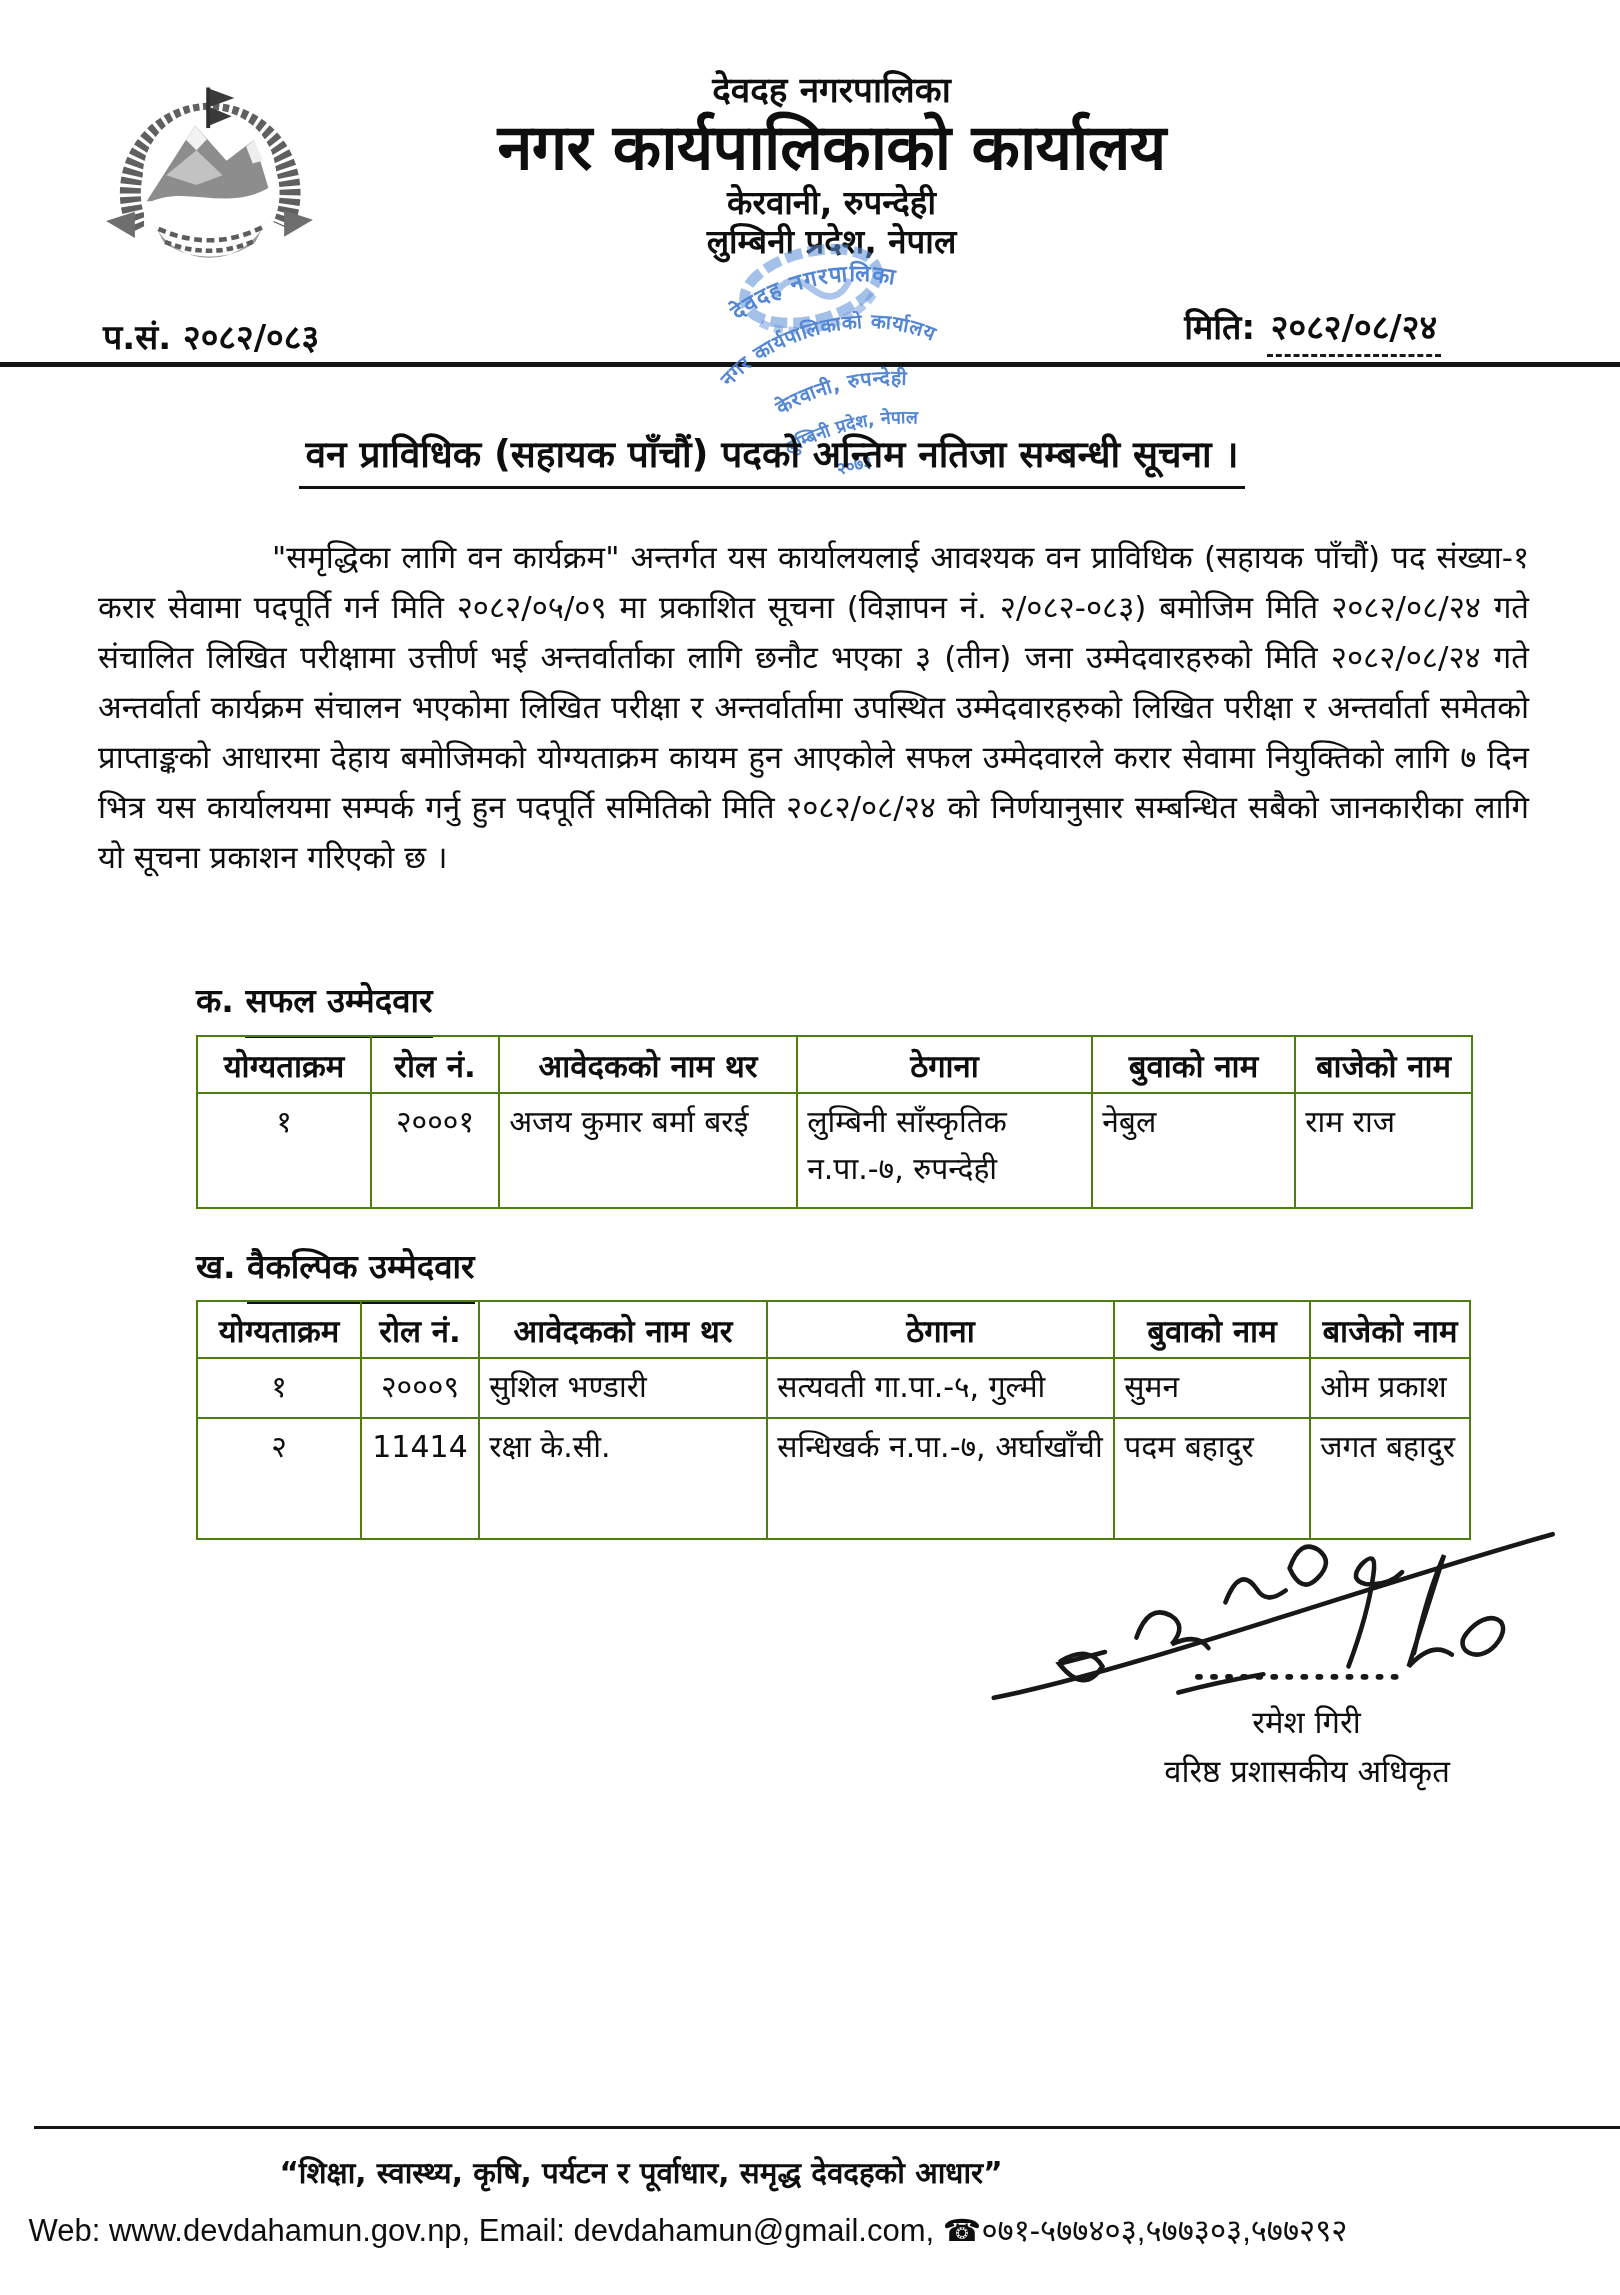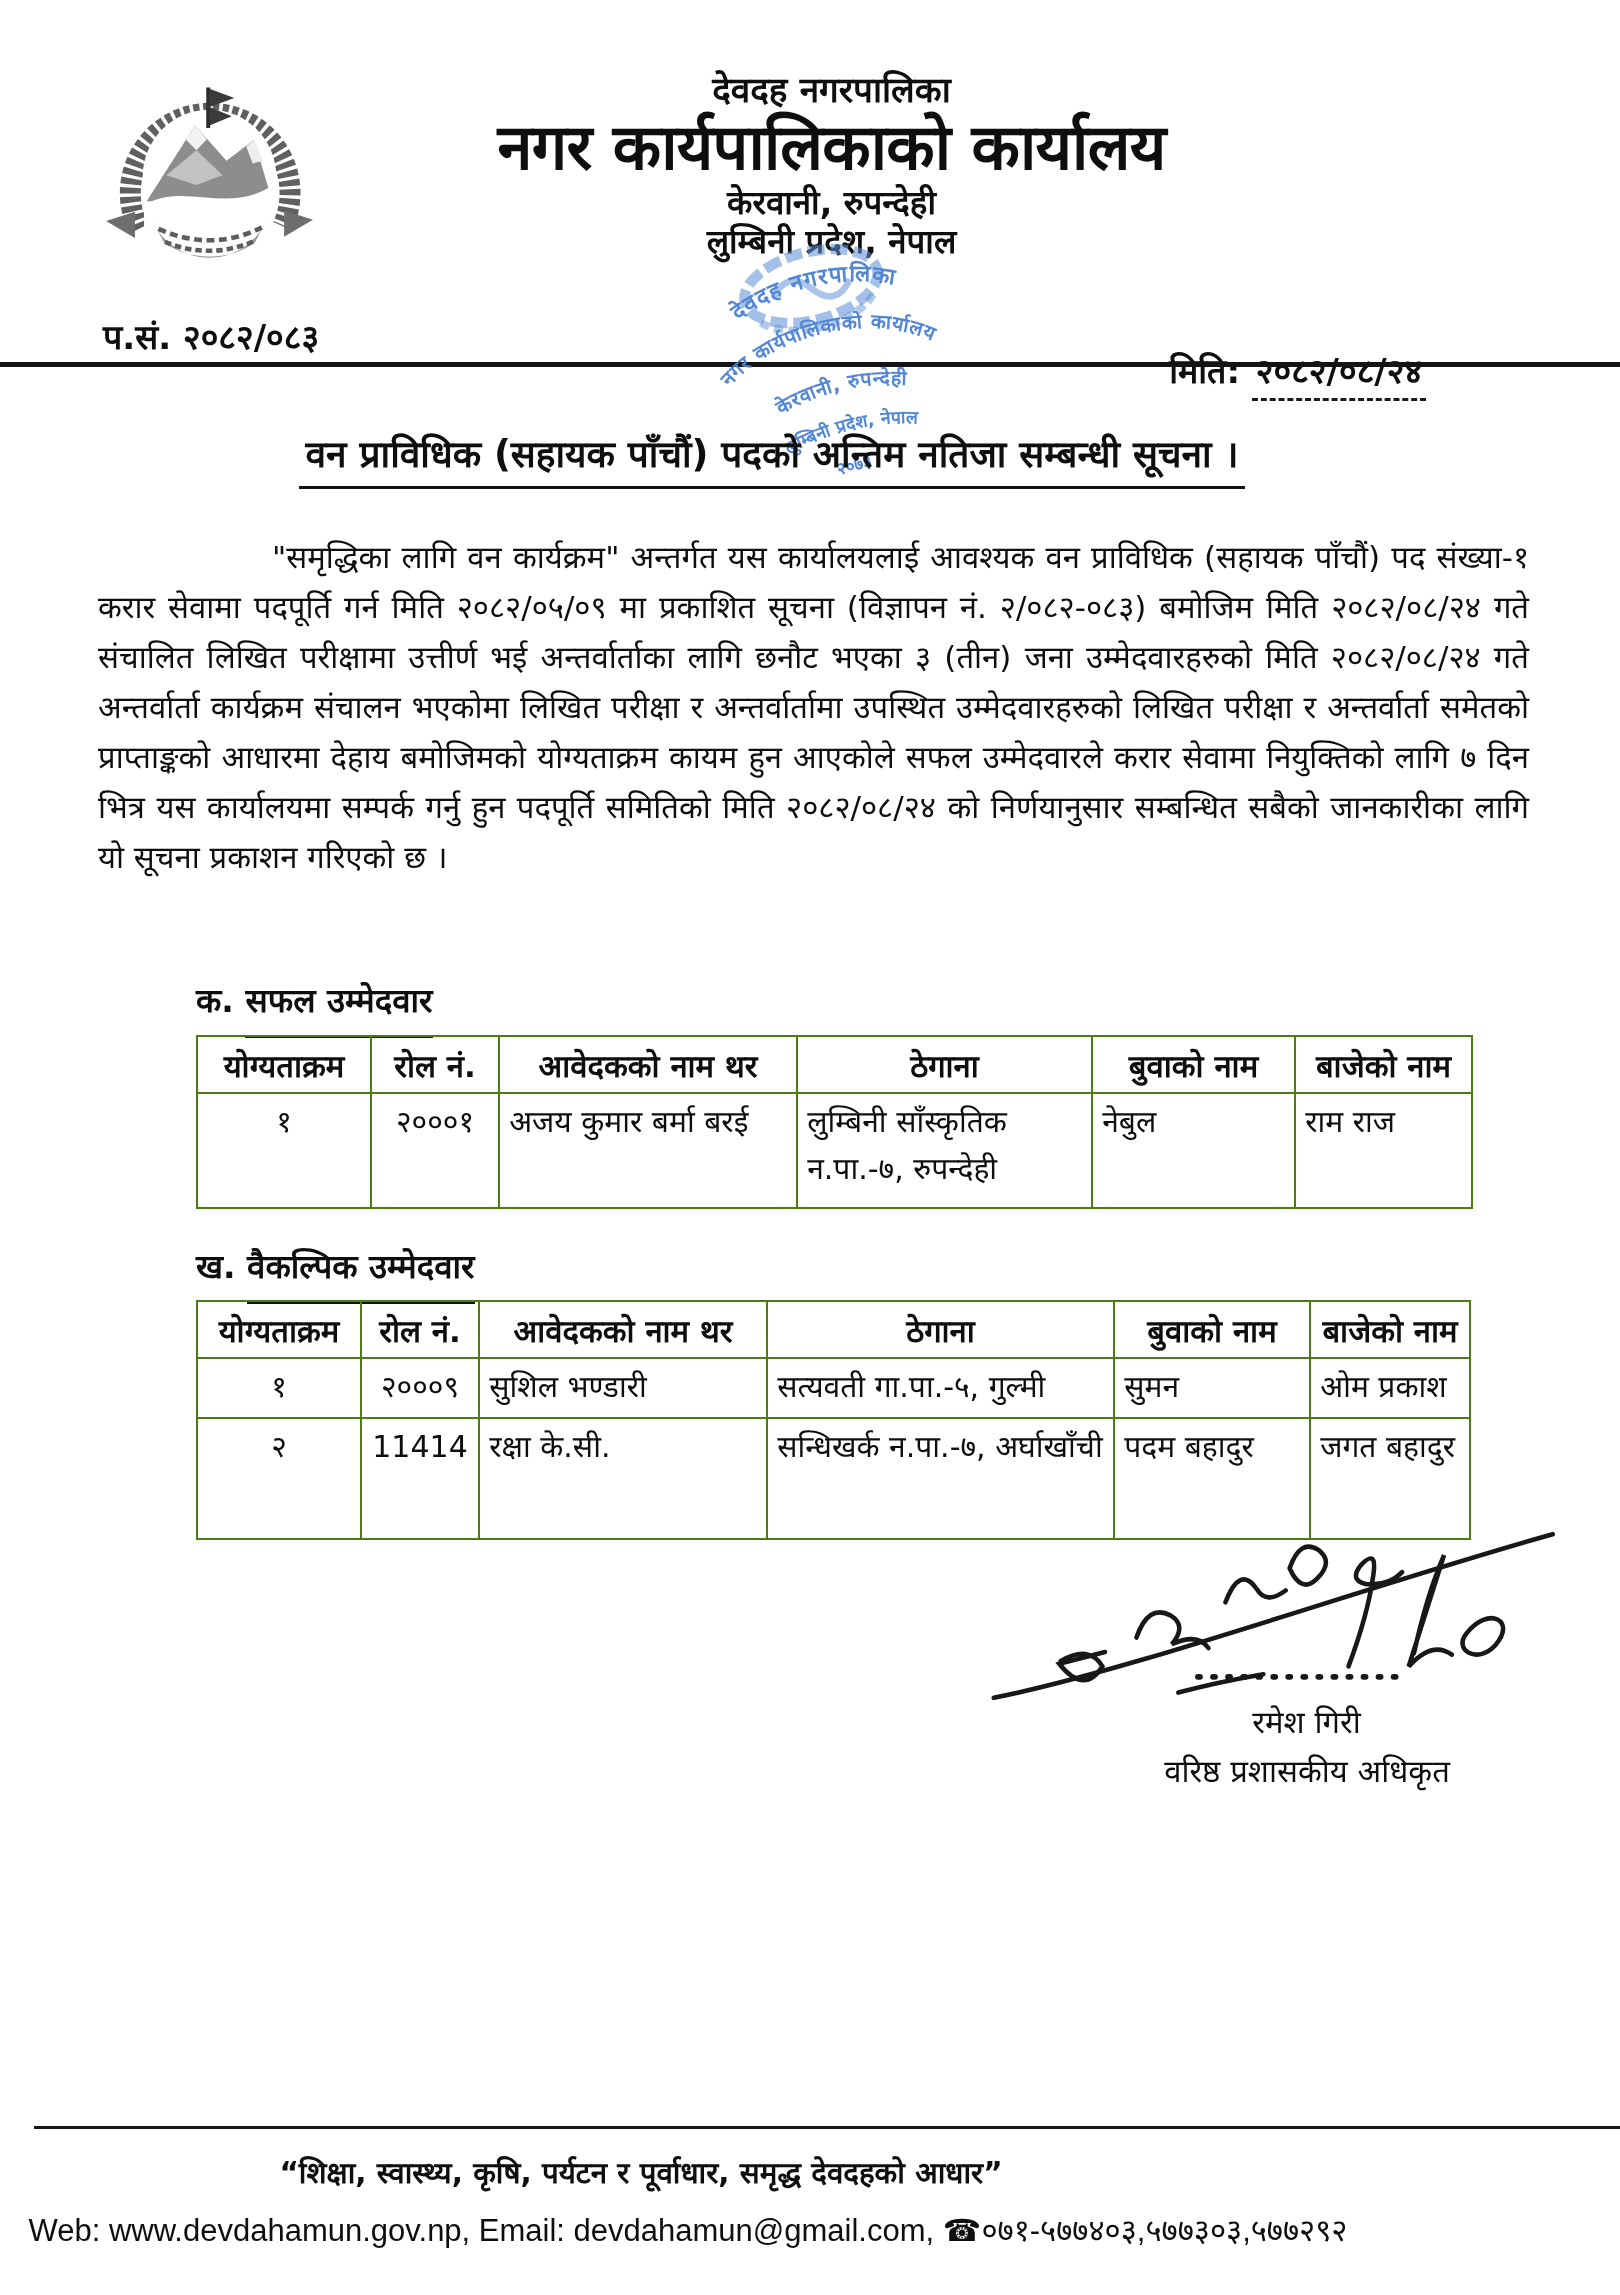--- a/index.html
+++ b/index.html
@@ -15,7 +15,7 @@
   .addr        { font-size:33px; font-weight:700; line-height:1.18; }
 
   .ref  { left:103px; top:313px; font-size:34px; font-weight:600; }
-  .date-wrap { right:194px; top:303px; font-size:34px; font-weight:600;margin-top:44px; }
+  .date-wrap { right:179px; top:303px; font-size:34px; font-weight:600; }
   .date-val { display:inline-block; border-bottom:3.9px dashed #1a1a1a; padding:0 3.9px 5.2px 3.9px; }
 
   .hrule { left:0; top:362px; width:1620px; height:5.2px; background:#141414; }

